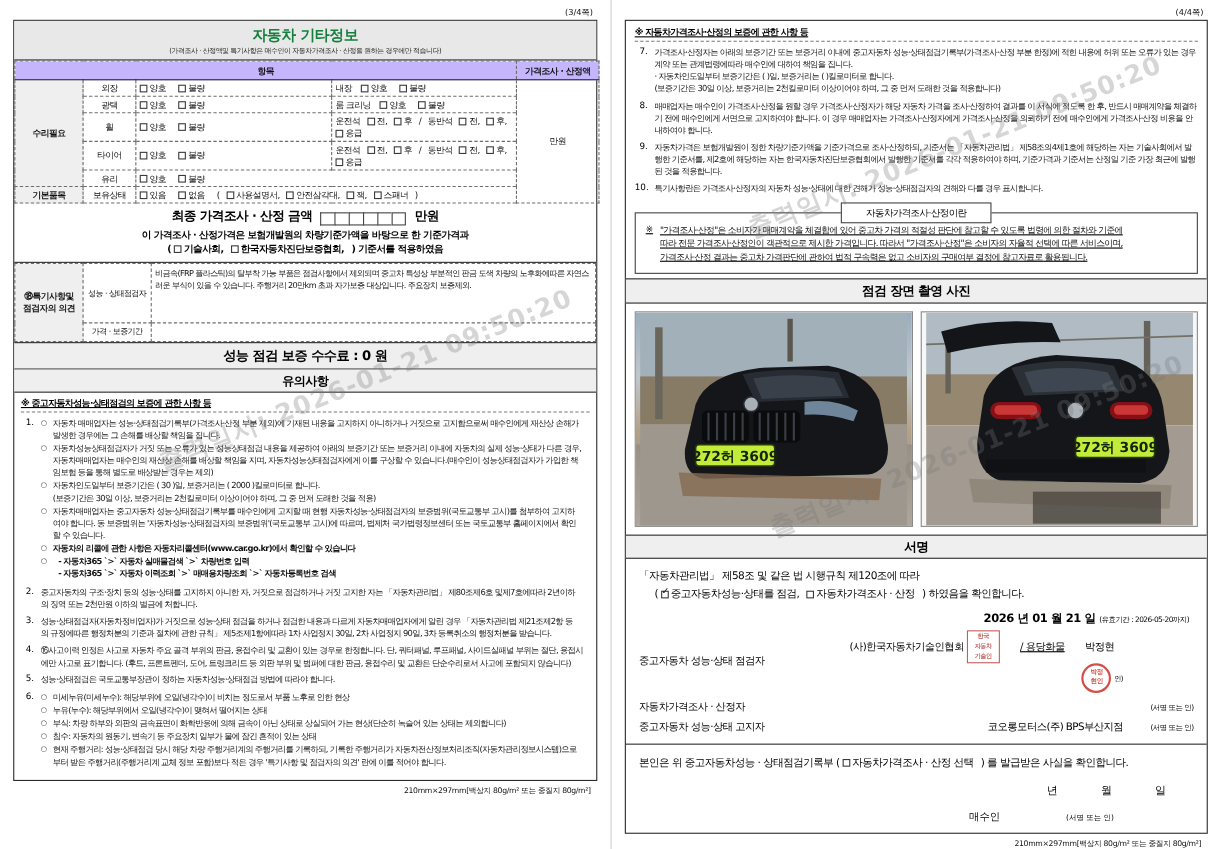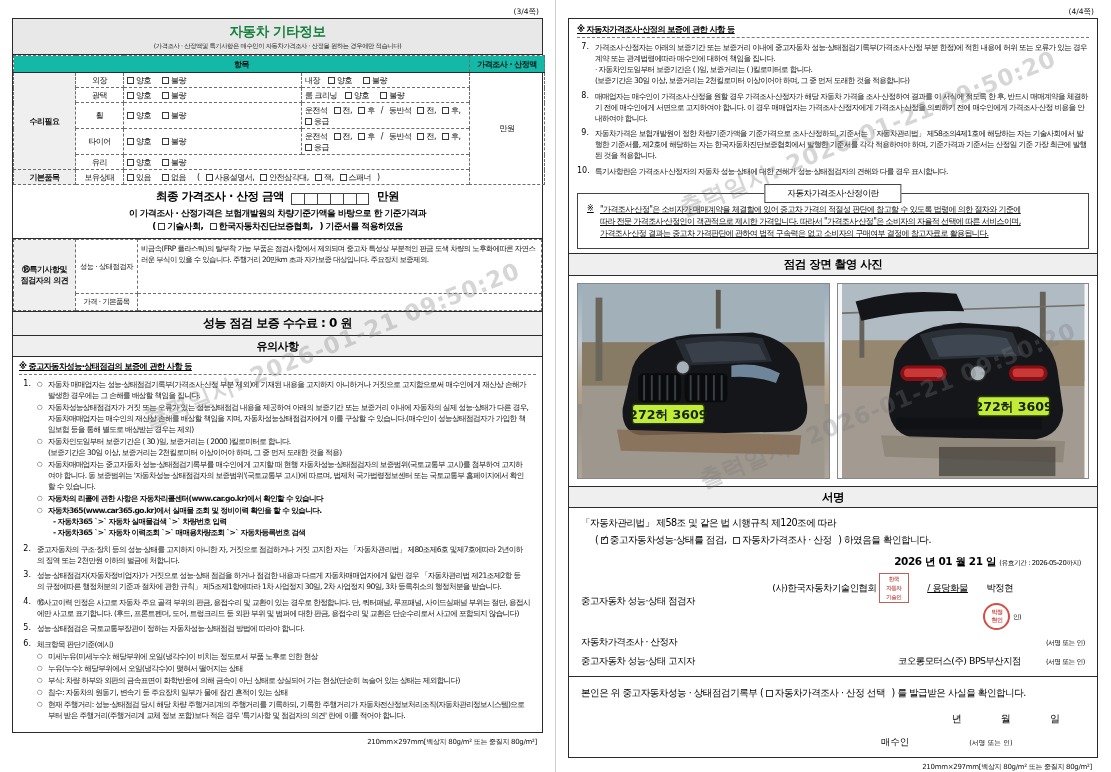--- a/index.html
+++ b/index.html
@@ -34,7 +34,7 @@
   td.solidb { border-bottom: 1.3px solid #2b2b2b; }
   td.shade { background: #efefef; text-align: center; font-weight: bold; font-size: 8.4px; }
   td.ctr { text-align: center; }
-  .colhead { background:#14b8a6; text-align:center; font-weight:bold; font-size:8.6px;
+  .colhead { background:#c4b5fd; text-align:center; font-weight:bold; font-size:8.6px;
              border-bottom:1.3px solid #2b2b2b !important; padding:2.5px 0 !important; }
 
   

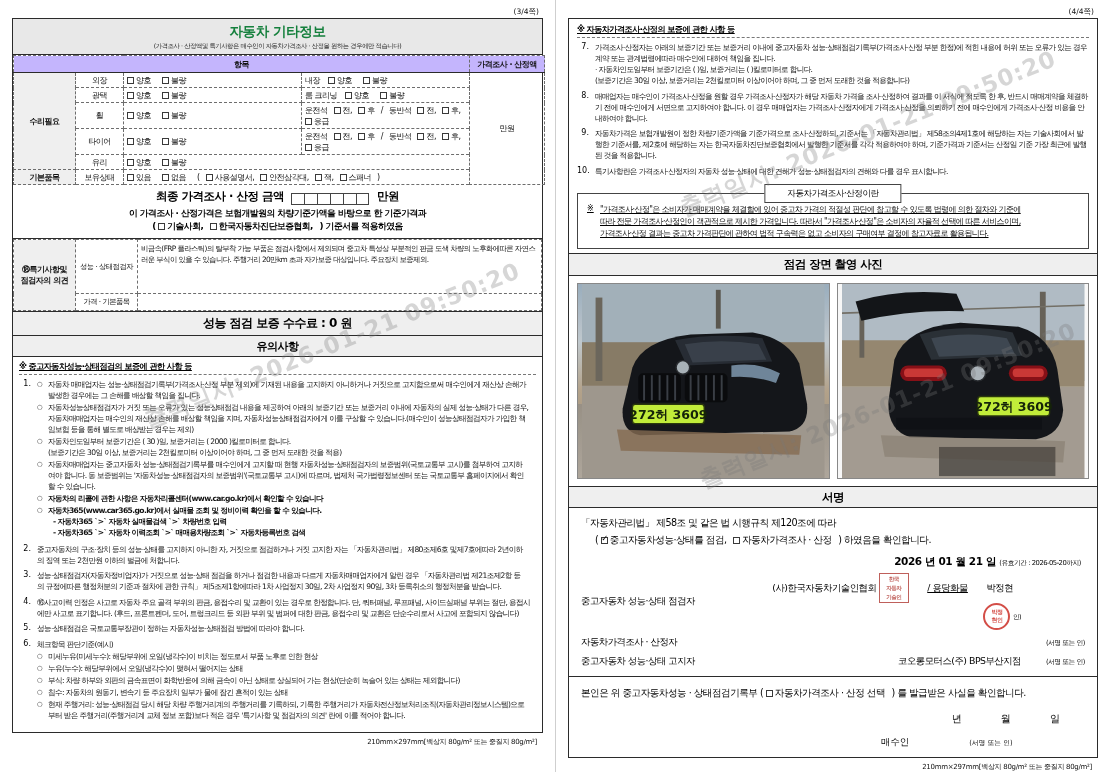--- a/index.html
+++ b/index.html
@@ -278,7 +278,7 @@
           <td style="vertical-align:top; font-size:7.4px; line-height:1.5; letter-spacing:-0.6px; padding-top:3px;">비금속(FRP 플라스틱)의 탈부착 가능 부품은 점검사항에서 제외되며 중고차 특성상 부분적인 판금 도색 차량의 노후화에따른 자연스러운 부식이 있을 수 있습니다. 주행거리 20만km 초과 자가보증 대상입니다. 주요장치 보증제외.</td>
         </tr>
         <tr>
-          <td class="ctr solidb" style="font-size:7.3px; height:17px;">가격 · 기본품목</td>
+          <td class="ctr solidb" style="font-size:7.3px; height:17px;">가격 · 보증기간</td>
           <td class="solidb"></td>
         </tr>
       </tbody>

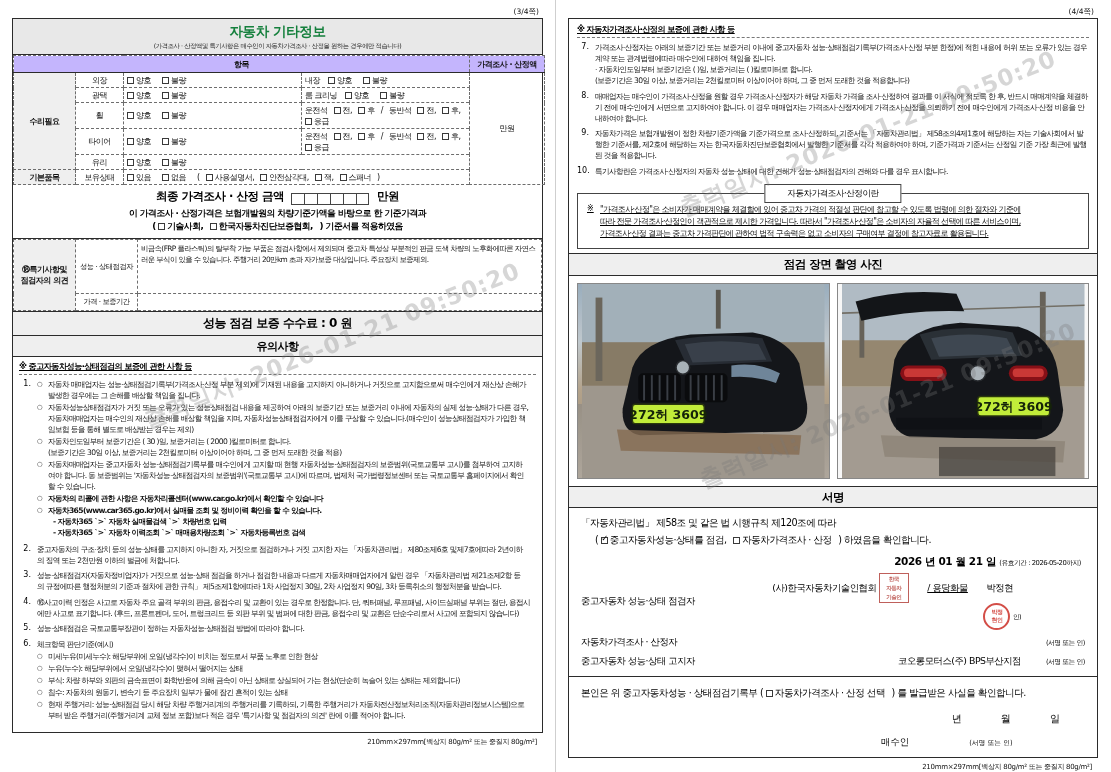--- a/index.html
+++ b/index.html
@@ -332,7 +332,6 @@
             <div class="sub">
                 <div class="bullet">○</div>
                 <div class="stxt">
-              <div class="ln b">자동차365(www.car365.go.kr)에서 실매물 조회 및 정비이력 확인을 할 수 있습니다.</div>
               <div class="ln b indent">- 자동차365 `&gt;` 자동차 실매물검색 `&gt;` 차량번호 입력</div>
               <div class="ln b indent">- 자동차365 `&gt;` 자동차 이력조회 `&gt;` 매매용차량조회 `&gt;` 자동차등록번호 검색</div>
                 </div>

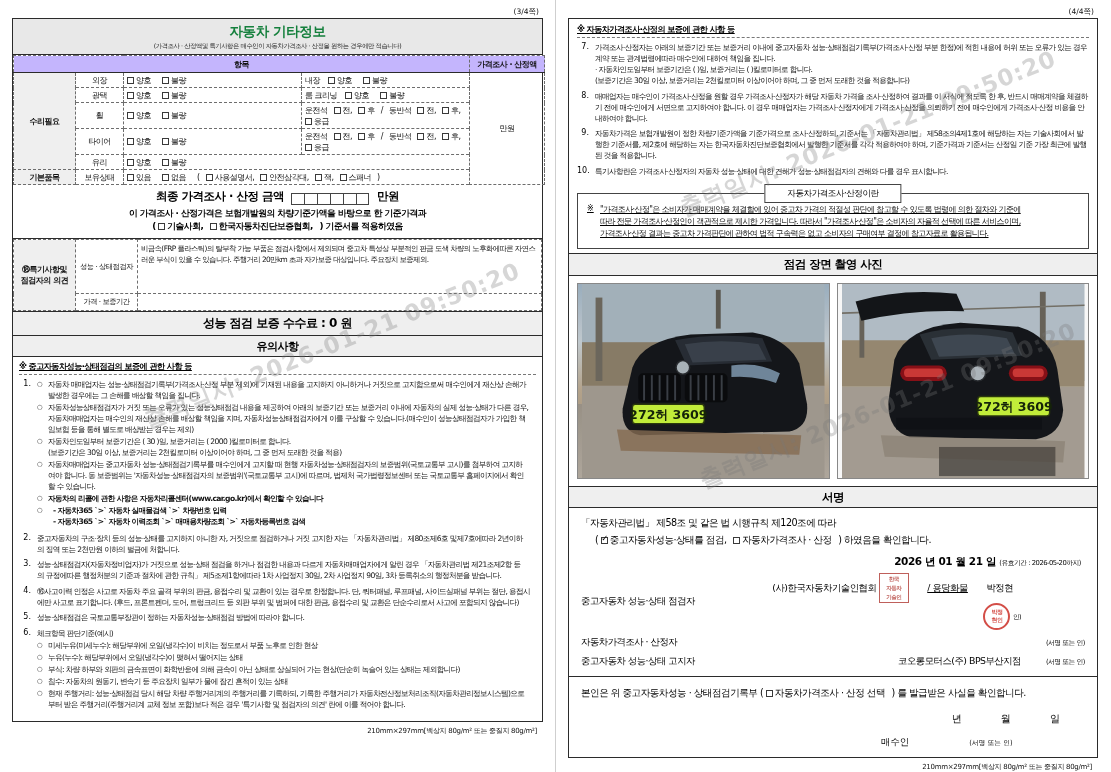--- a/index.html
+++ b/index.html
@@ -373,7 +373,6 @@
         <div class="item">
           <div class="no">6.</div>
           <div class="body">
-            <div class="ln" style="margin-bottom:1px">체크항목 판단기준(예시)</div>
             <div class="sub">
                 <div class="bullet">○</div>
                 <div class="stxt">

